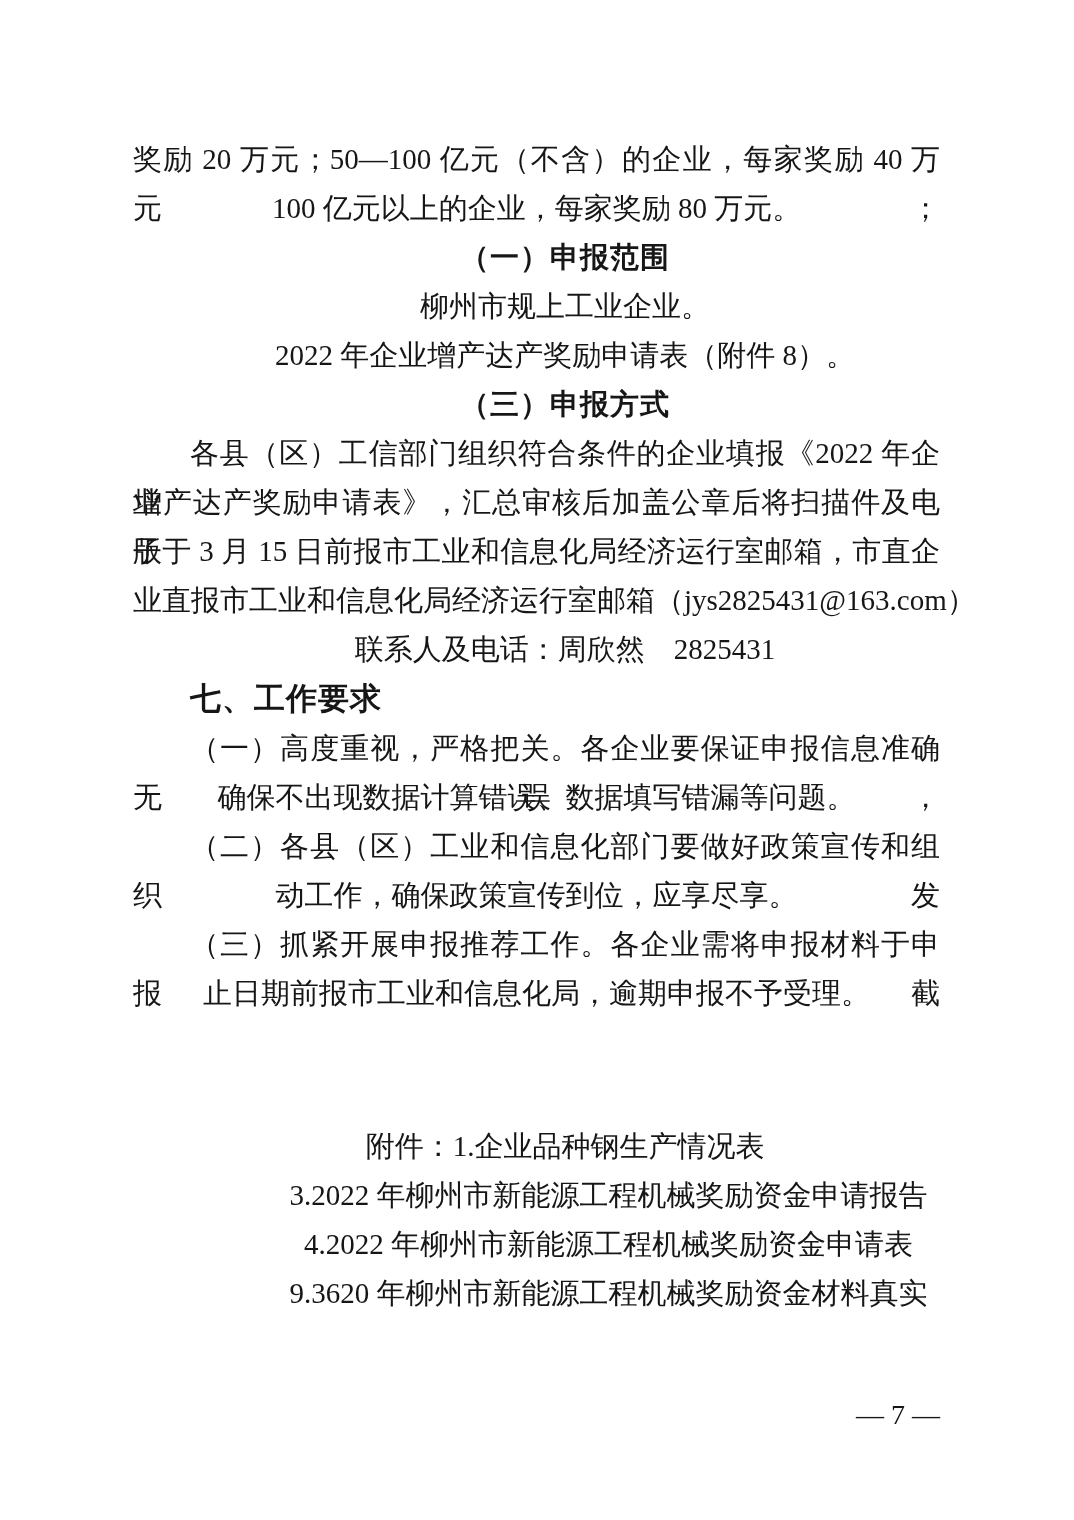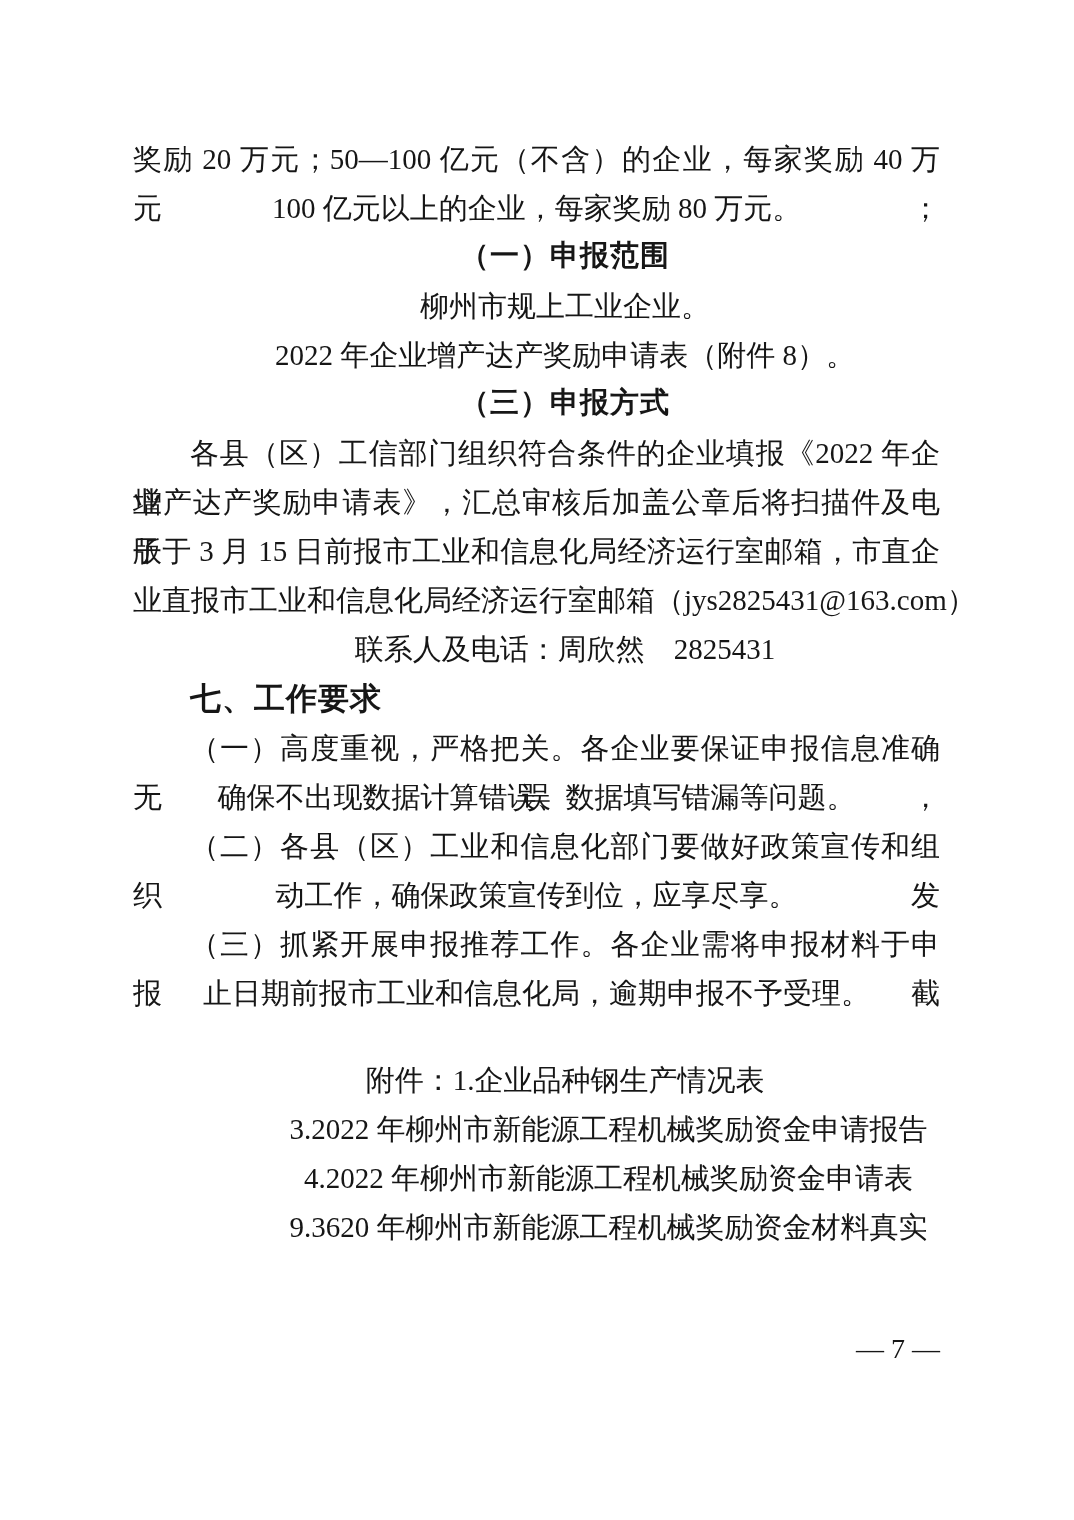--- a/index.html
+++ b/index.html
@@ -40,7 +40,6 @@
   .sub-heading {
     font-weight: bold;
     letter-spacing: 1px;
-    font-family: Liberation Mono, monospace;
   }
   .main-heading {
     font-family: "Liberation Sans", "DejaVu Sans", sans-serif;

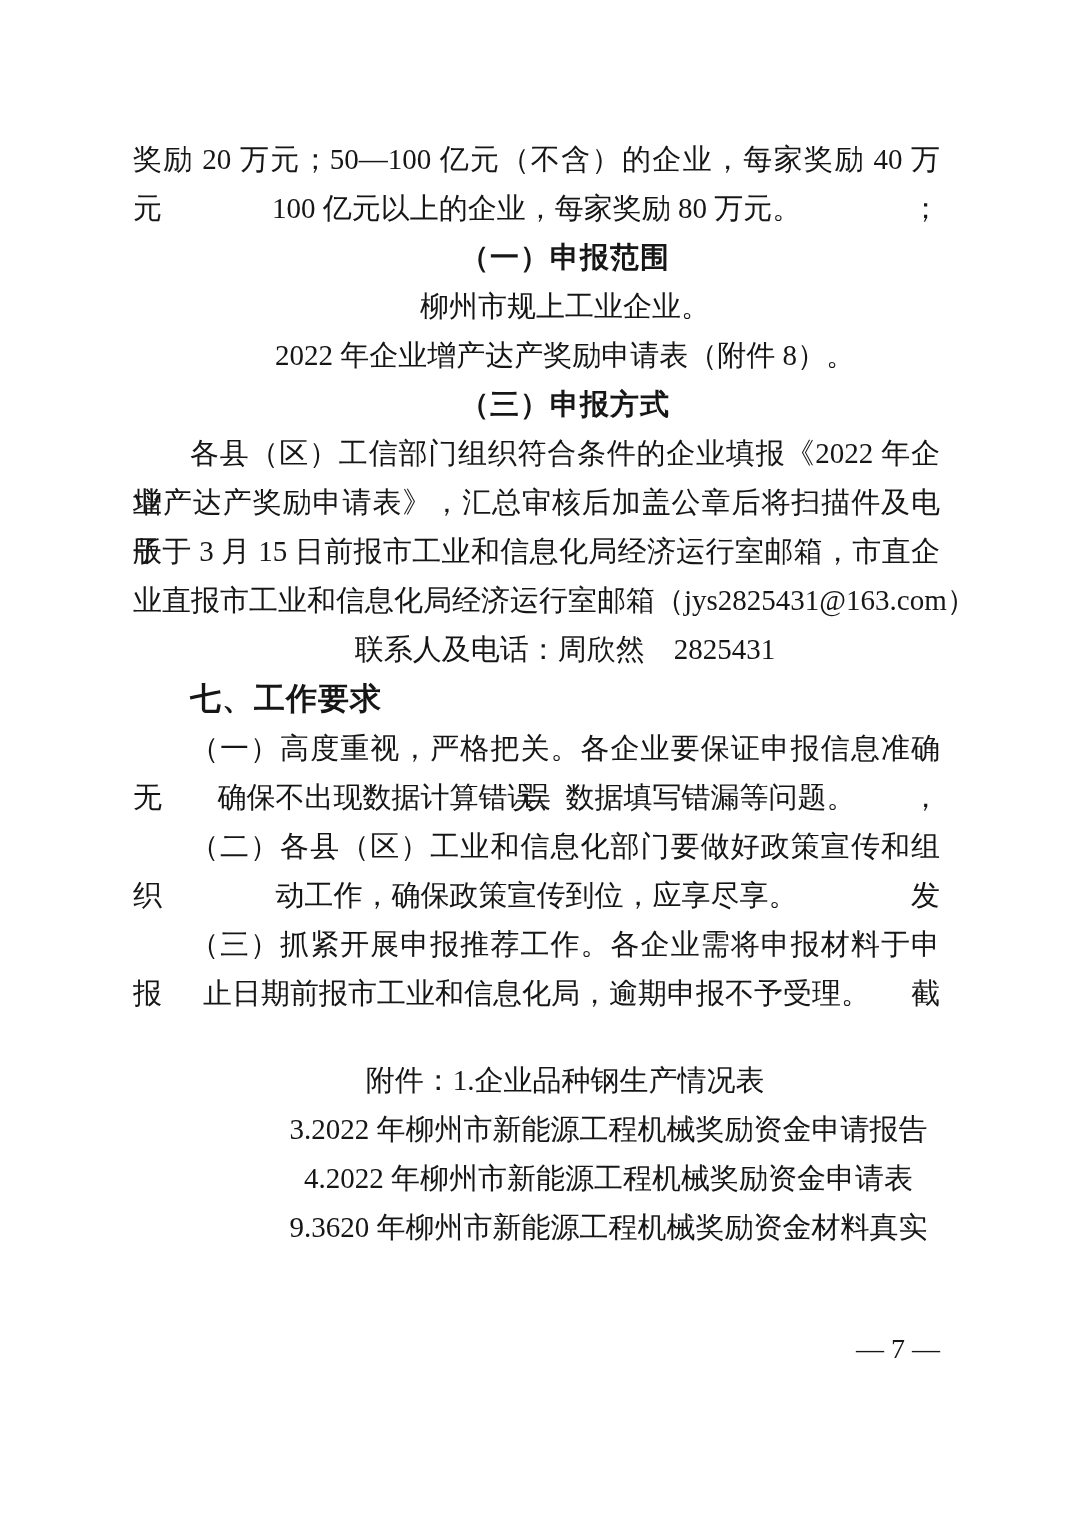--- a/index.html
+++ b/index.html
@@ -51,7 +51,7 @@
     padding-left: 57px;
     letter-spacing: 1px;
   }
-  .attachments { margin-top: 38px; }
+  .attachments { margin-top: 104px; }
   .attachments .hang { padding-left: 144px; }
   .page-number {
     margin-top: 28px;

